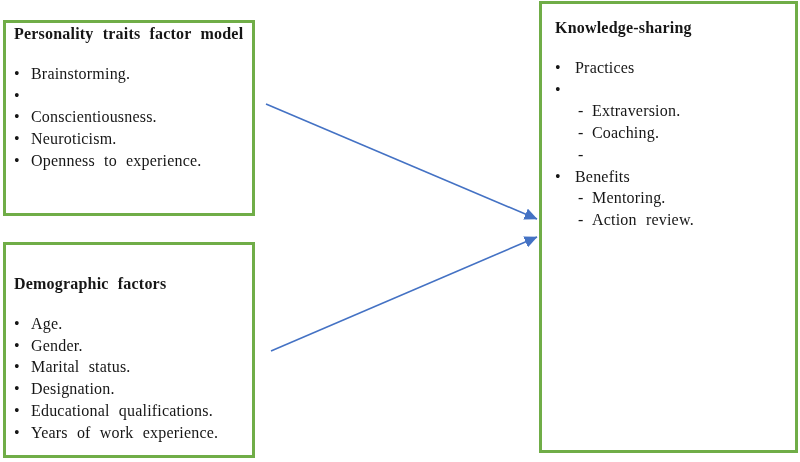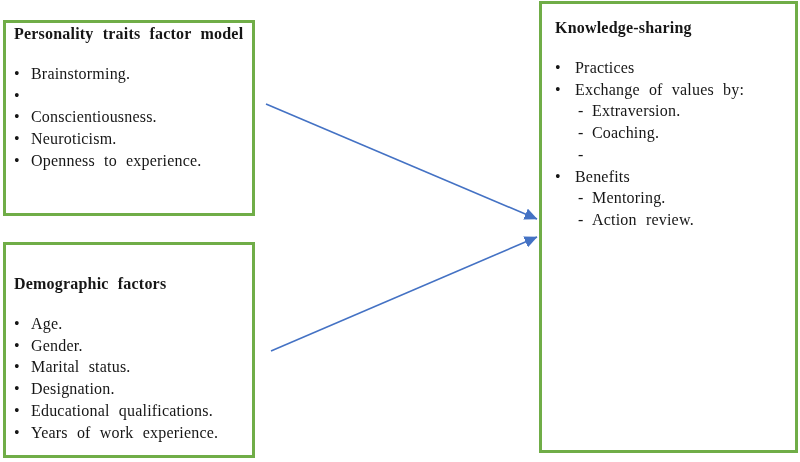--- a/index.html
+++ b/index.html
@@ -144,7 +144,6 @@
       </li>
       <li class="item">
         <span class="marker">•</span>
-        <span>Exchange of values by:</span>
       </li>
       <li class="item sub">
         <span class="marker">-</span>

